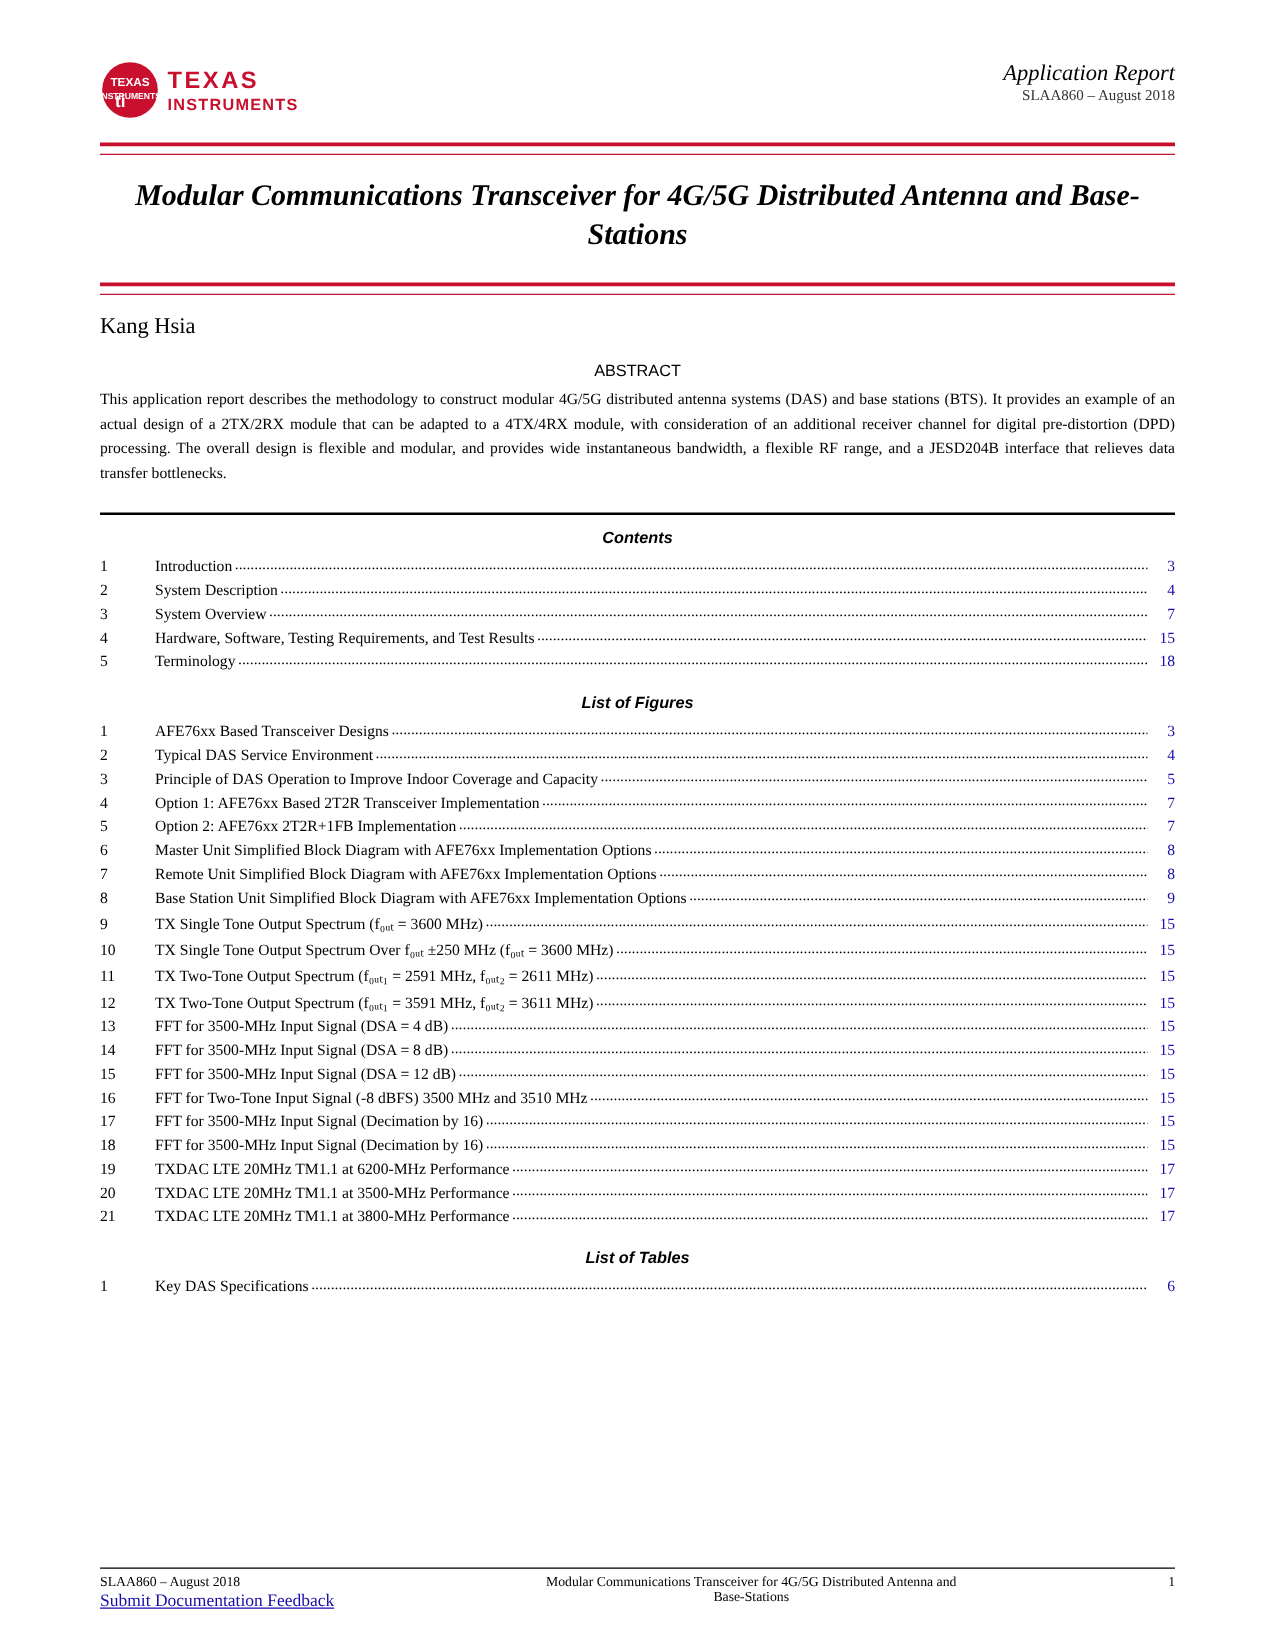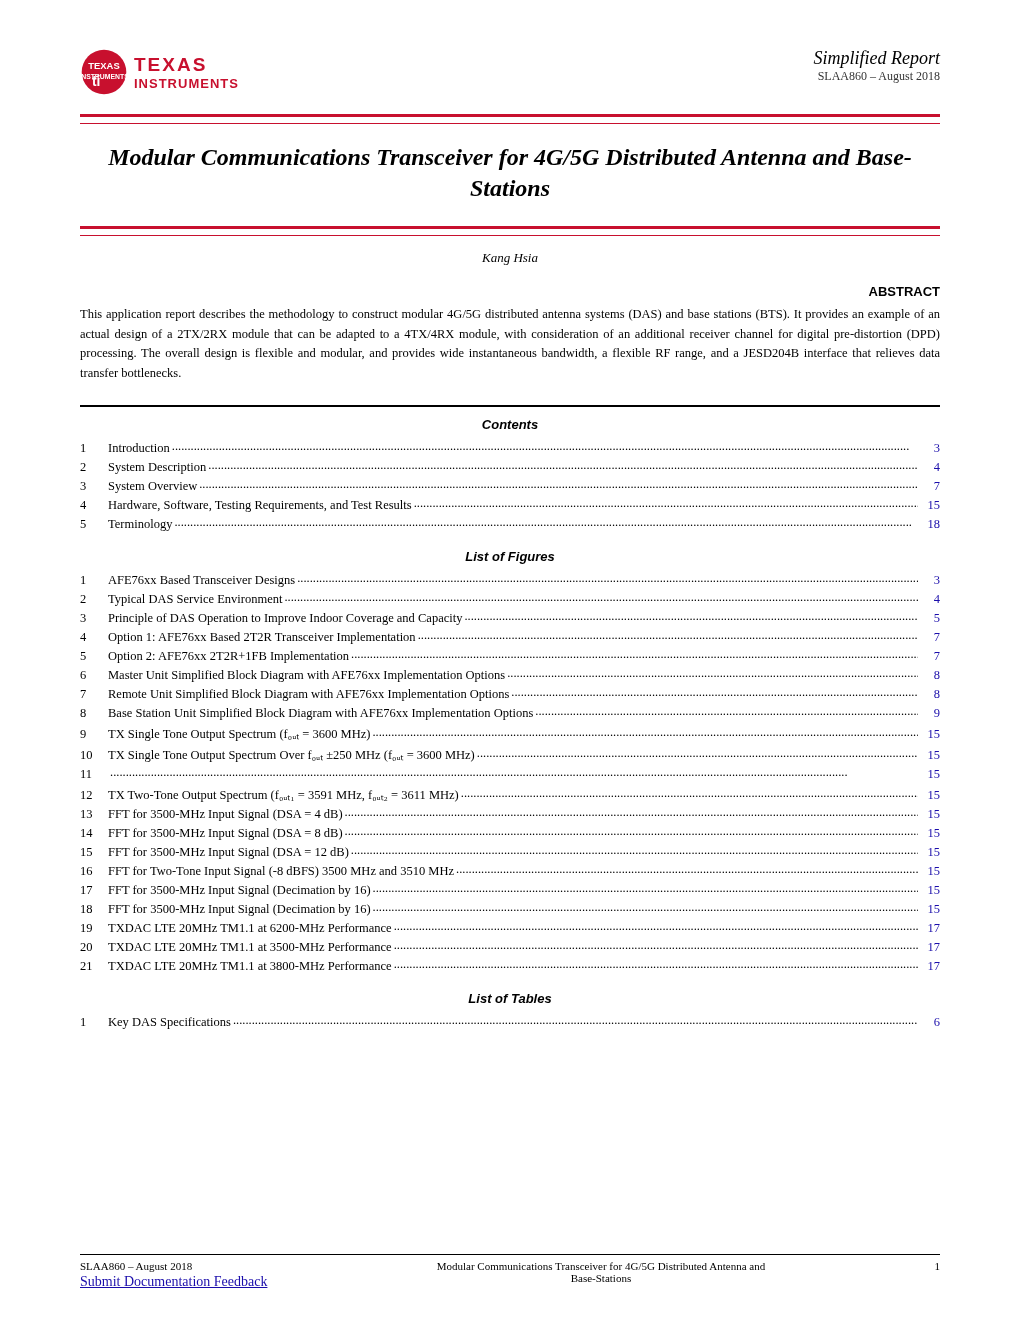--- a/index.html
+++ b/index.html
@@ -202,7 +202,7 @@
       </div>
     </div>
     <div class="app-report-info">
-      <div class="app-report-title">Simplified Report</div>
+      <div class="app-report-title">Application Report</div>
       <div class="app-report-sub">SLAA860 – August 2018</div>
     </div>
   </div>

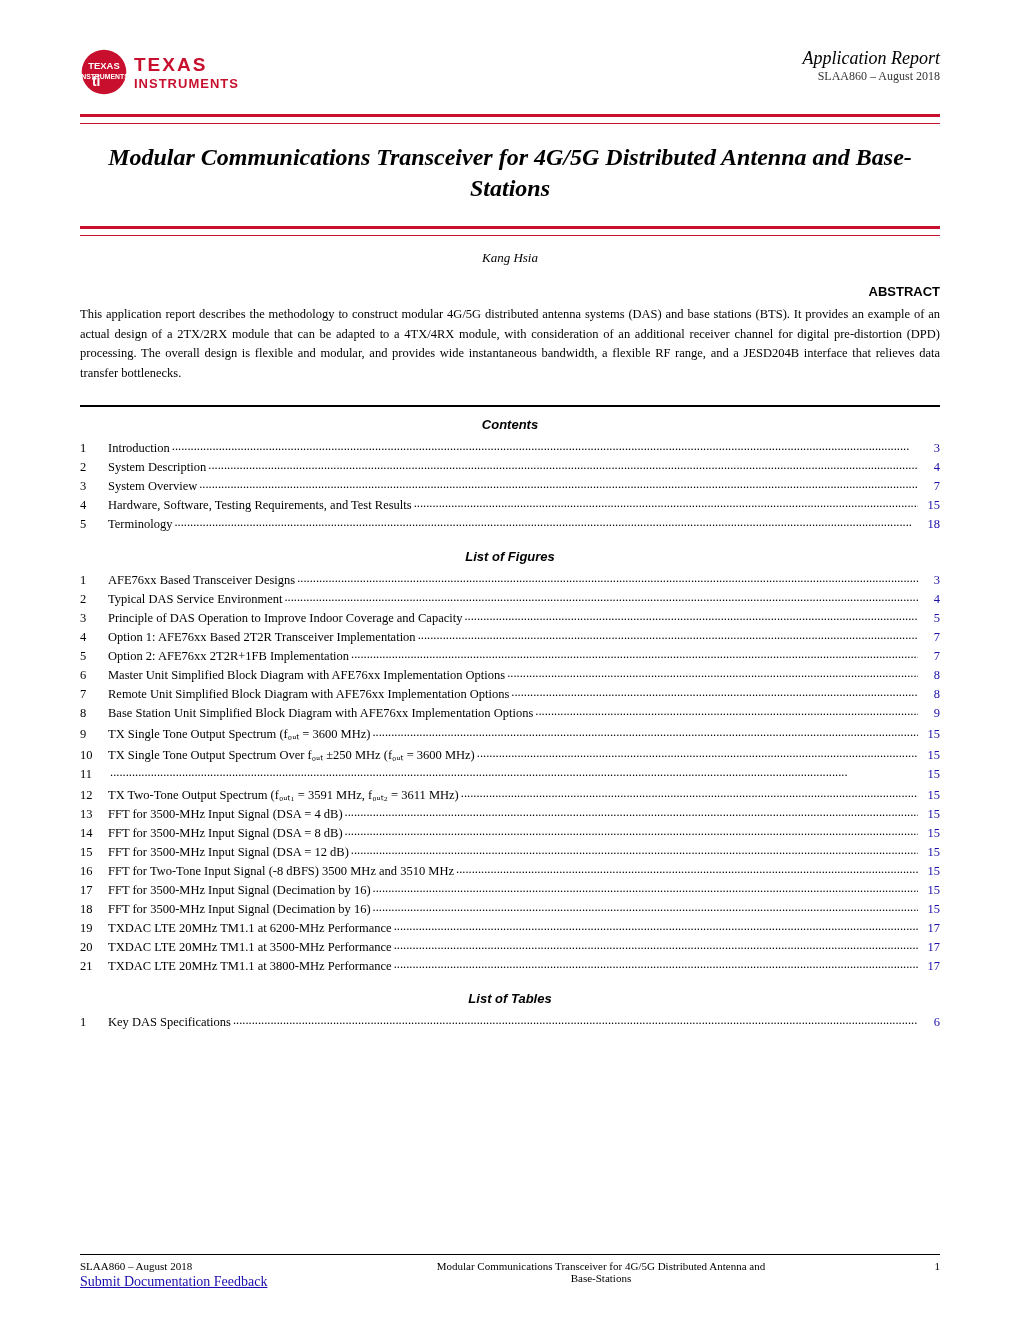--- a/index.html
+++ b/index.html
@@ -70,10 +70,8 @@
     }
     
     .author {
-      font-style: italic;
-      font-size: 13px;
+      font-size: 18px;
       margin-bottom: 18px;
-      text-align: center;
     }
     
     .abstract-section {

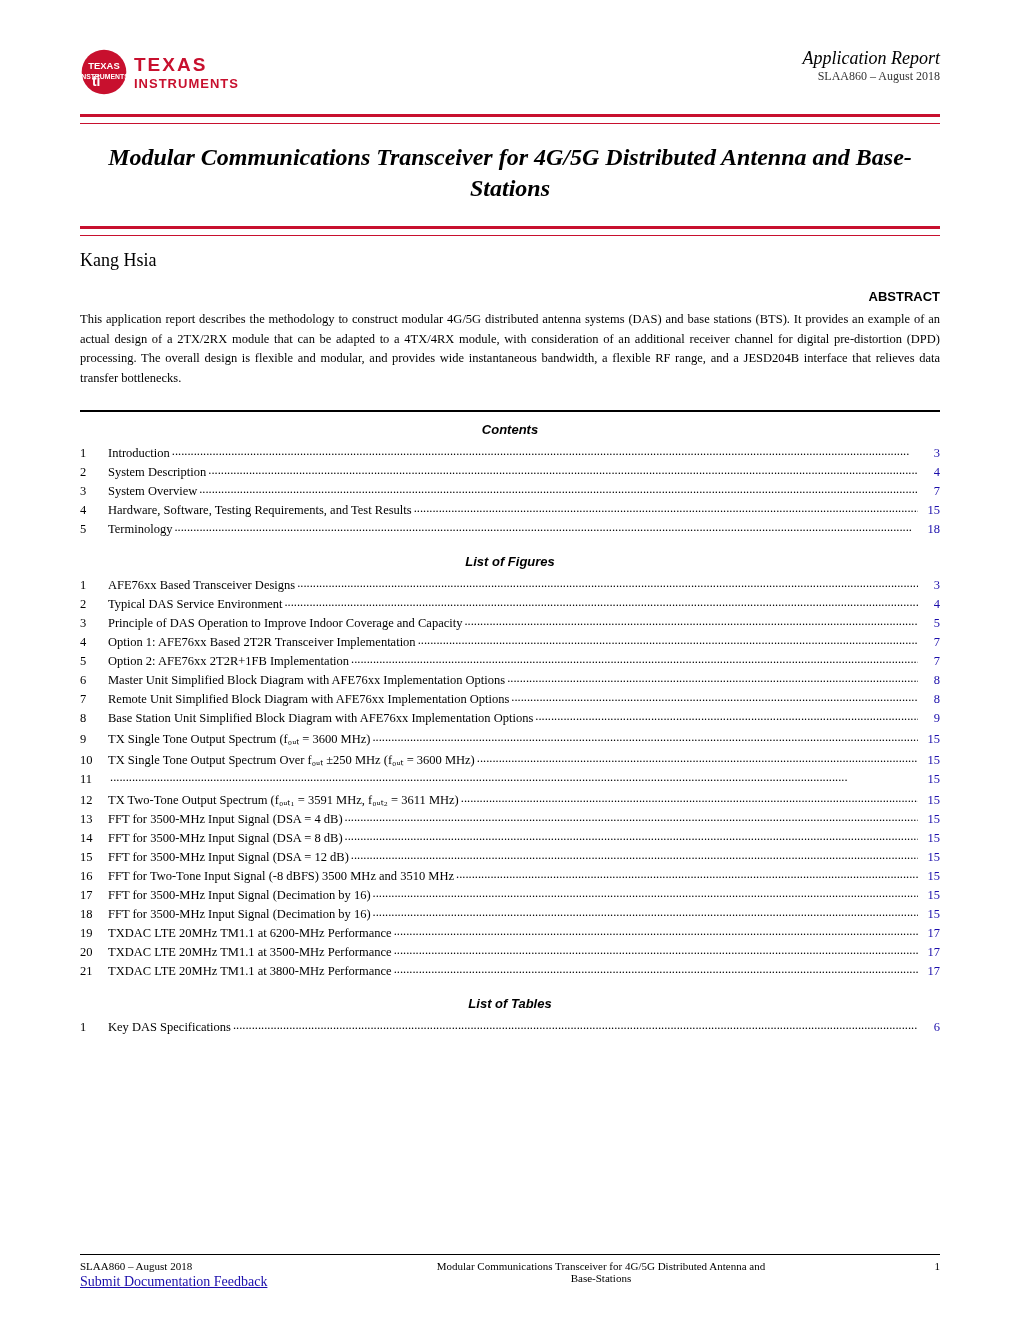--- a/index.html
+++ b/index.html
@@ -78,8 +78,8 @@
       margin-bottom: 22px;
     }
     .abstract-title {
-      text-align: right;
-      font-weight: bold;
+      text-align: center;
+      font-weight: normal;
       font-size: 13px;
       margin-bottom: 6px;
       font-family: Arial, sans-serif;

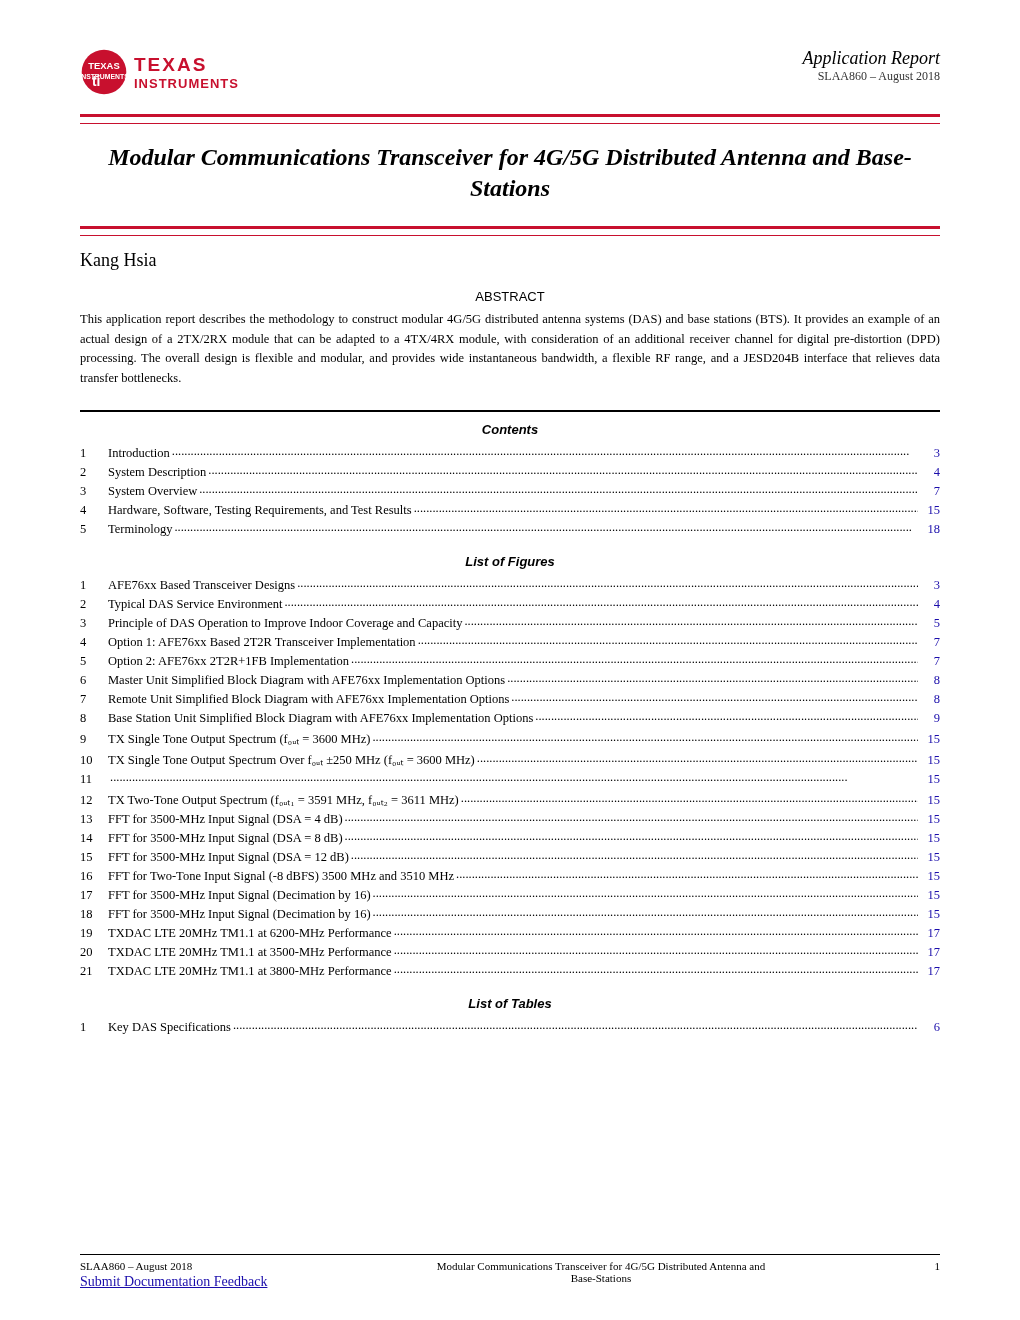--- a/index.html
+++ b/index.html
@@ -154,6 +154,7 @@
     }
     .toc-row .toc-text {
       white-space: nowrap;
+      margin-left: 16px;
     }
     .toc-row .dots {
       flex: 1;

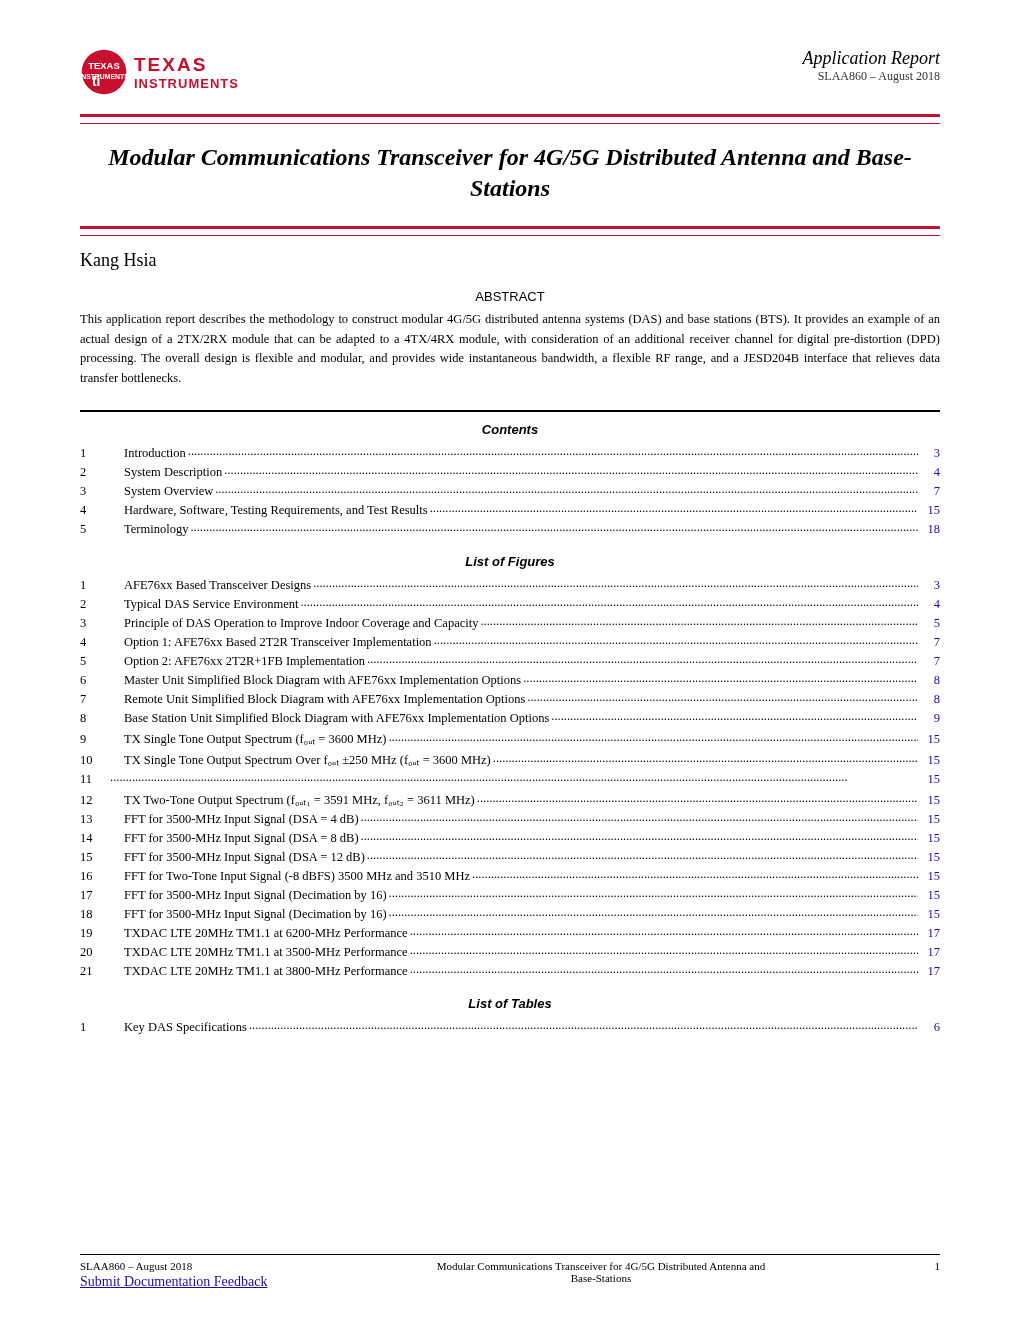--- a/index.html
+++ b/index.html
@@ -324,6 +324,7 @@
         </div>
         <div class="toc-row">
           <span class="toc-num">11</span>
+          <span class="toc-text">TX Two-Tone Output Spectrum (f₀ᵤₜ₁ = 2591 MHz, f₀ᵤₜ₂ = 2611 MHz)</span>
           <span class="dots"></span>
           <span class="page-num">15</span>
         </div>

